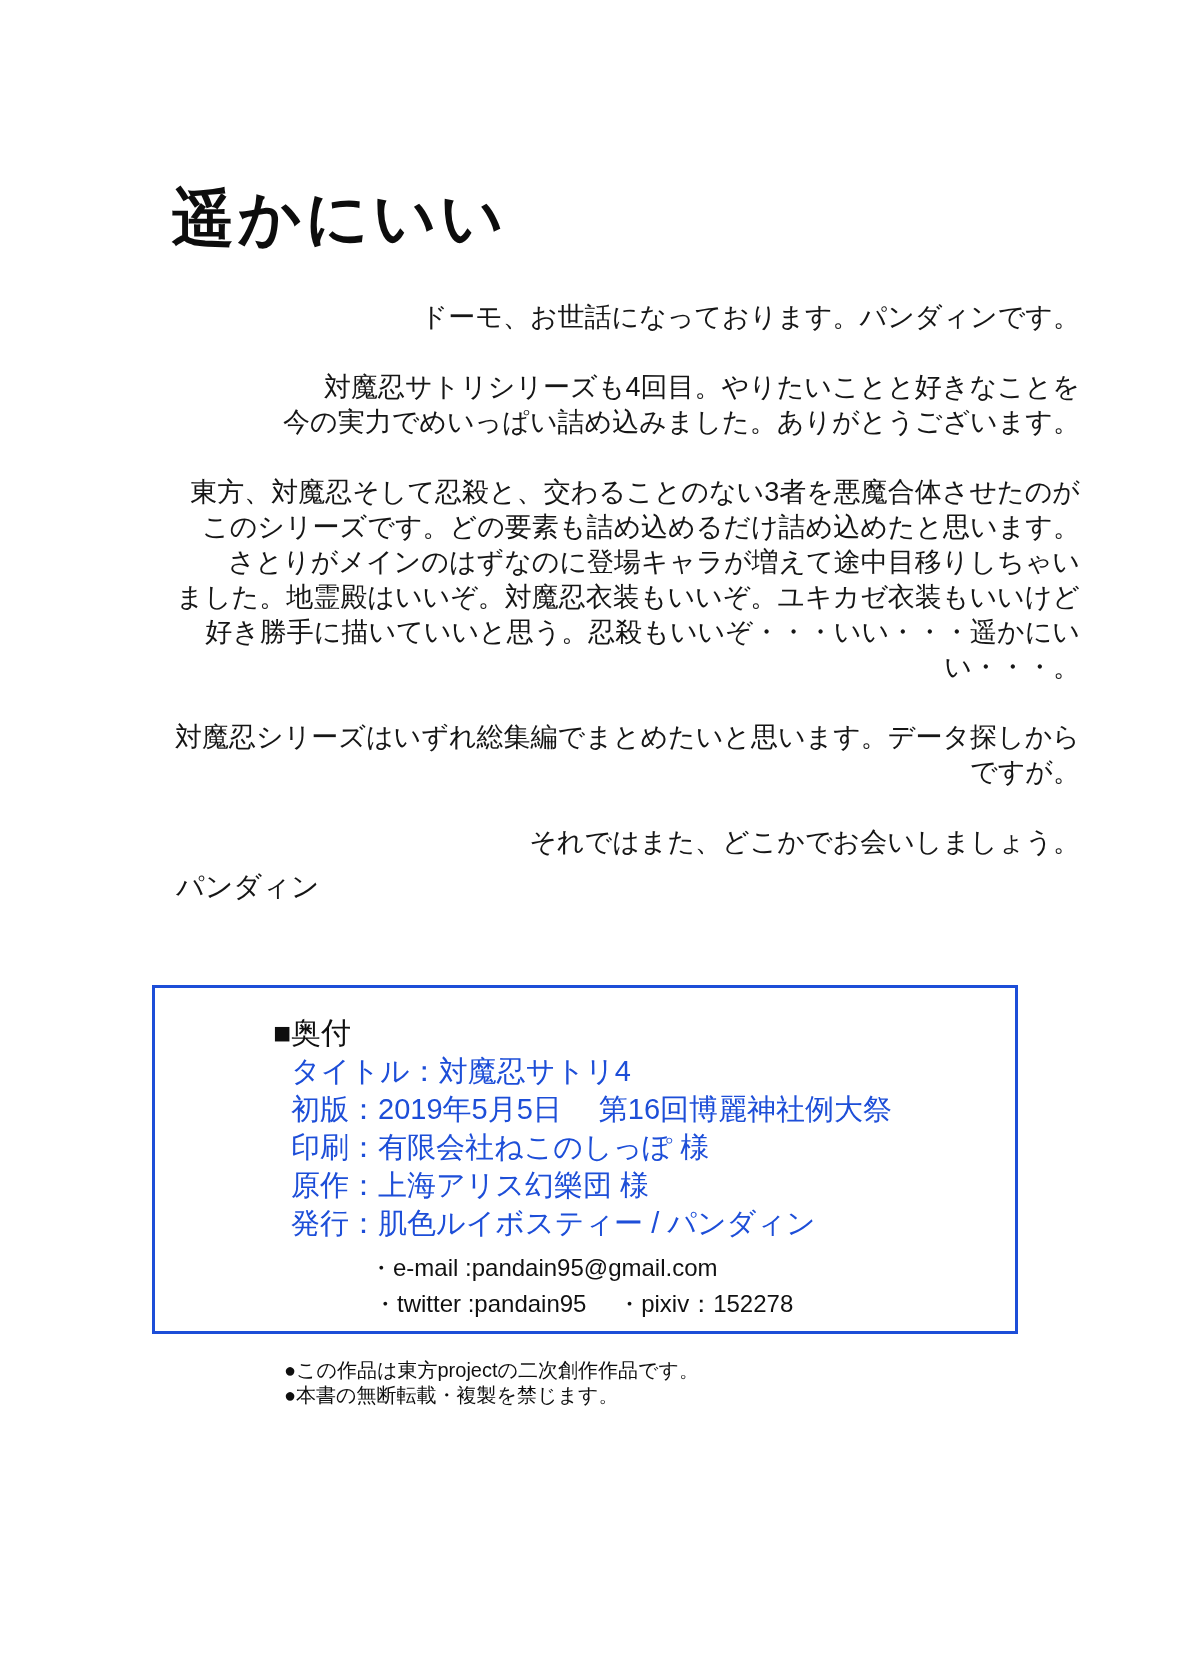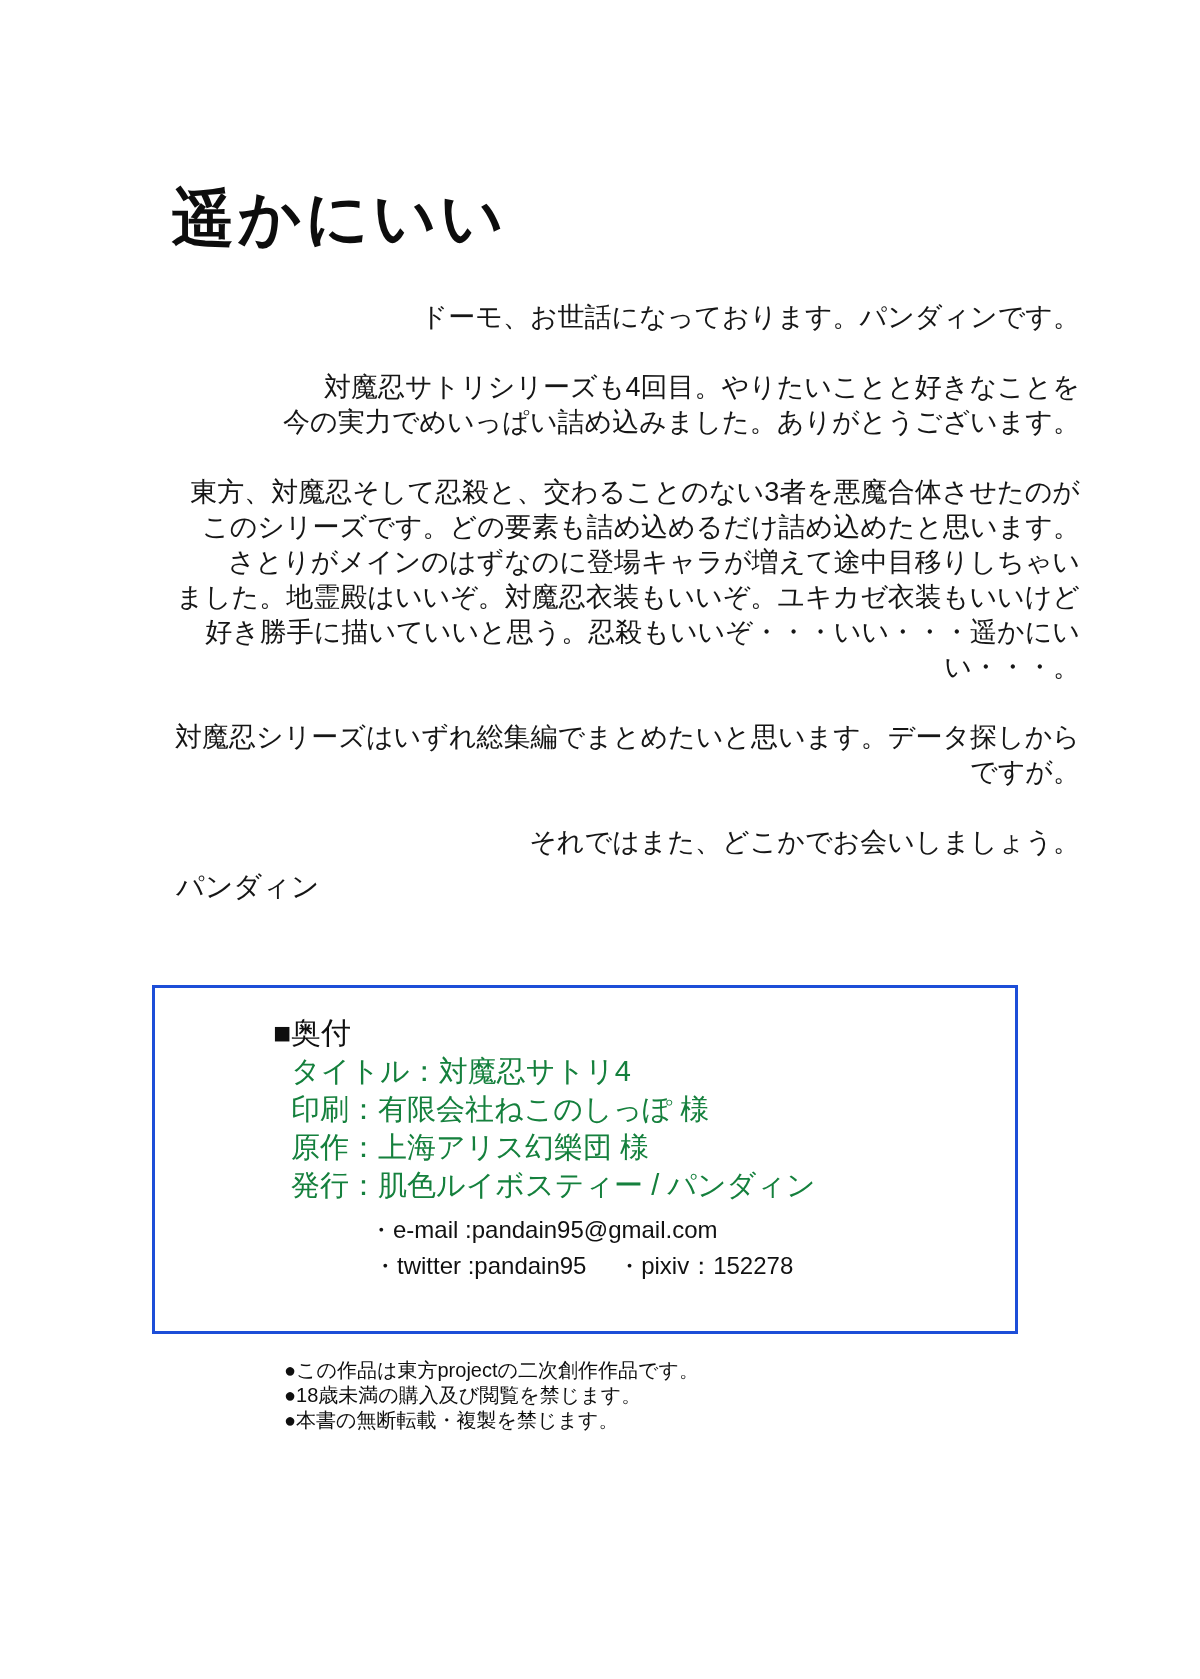--- a/index.html
+++ b/index.html
@@ -71,7 +71,7 @@
     font-size: 29px;
     line-height: 38px;
     white-space: pre;
-    color: #15803d;
+    color: #1d4ed8;
   }
   .colophon-contact {
     margin: 8px 16px 0 214px;

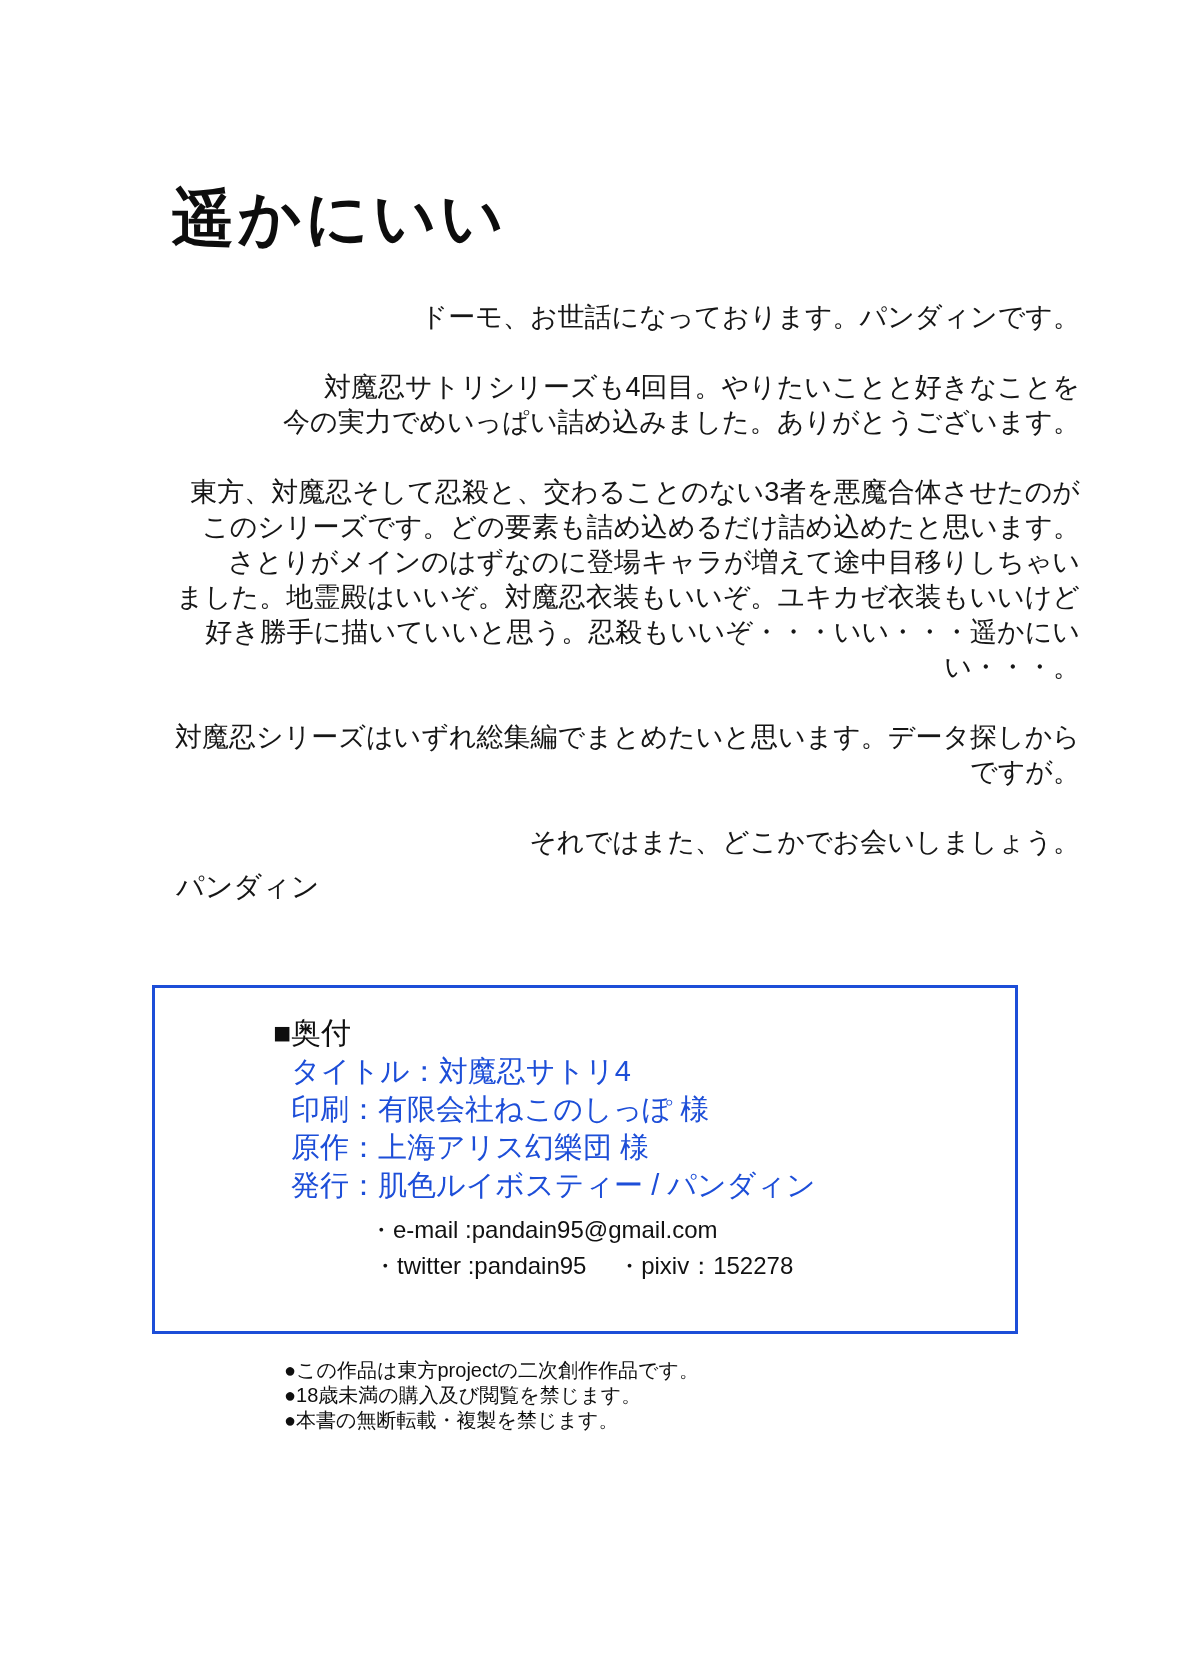--- a/index.html
+++ b/index.html
@@ -124,6 +124,7 @@
     <div class="colophon-header">■奥付</div>
     <div class="colophon-rows">
       <div class="colophon-row">タイトル：対魔忍サトリ4</div>
+      <div class="colophon-row">初版：2019年5月5日　 第16回博麗神社例大祭</div>
       <div class="colophon-row">印刷：有限会社ねこのしっぽ 様</div>
       <div class="colophon-row">原作：上海アリス幻樂団 様</div>
       <div class="colophon-row">発行：肌色ルイボスティー / パンダィン</div>

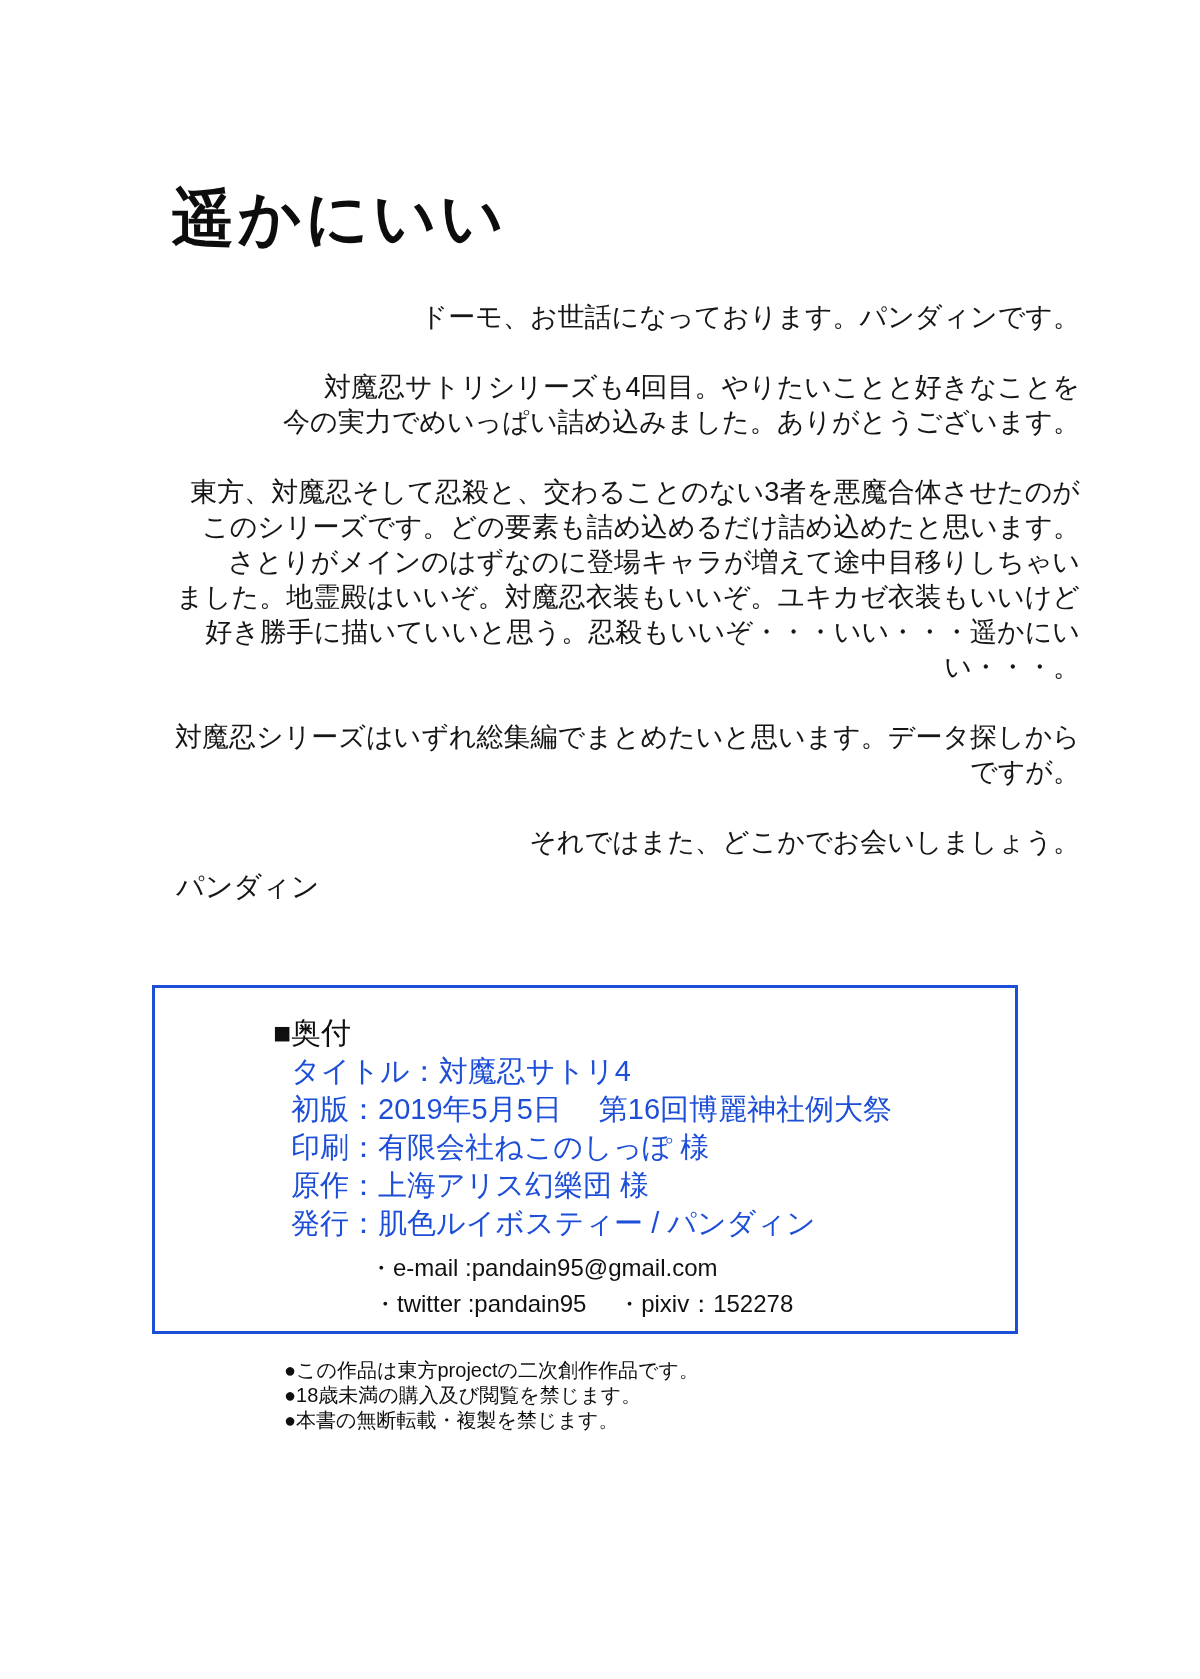--- a/index.html
+++ b/index.html
@@ -137,7 +137,6 @@
 
   <div class="notices">
     <div class="notice-line">●この作品は東方projectの二次創作作品です。</div>
-    <div class="notice-line">●18歳未満の購入及び閲覧を禁じます。</div>
     <div class="notice-line">●本書の無断転載・複製を禁じます。</div>
   </div>
 

